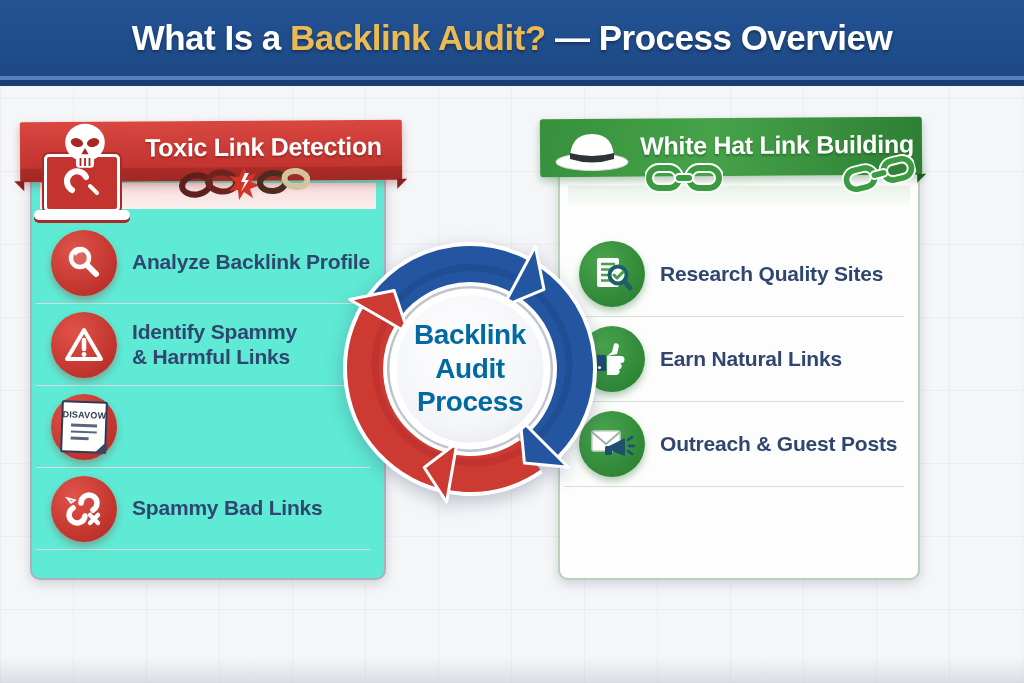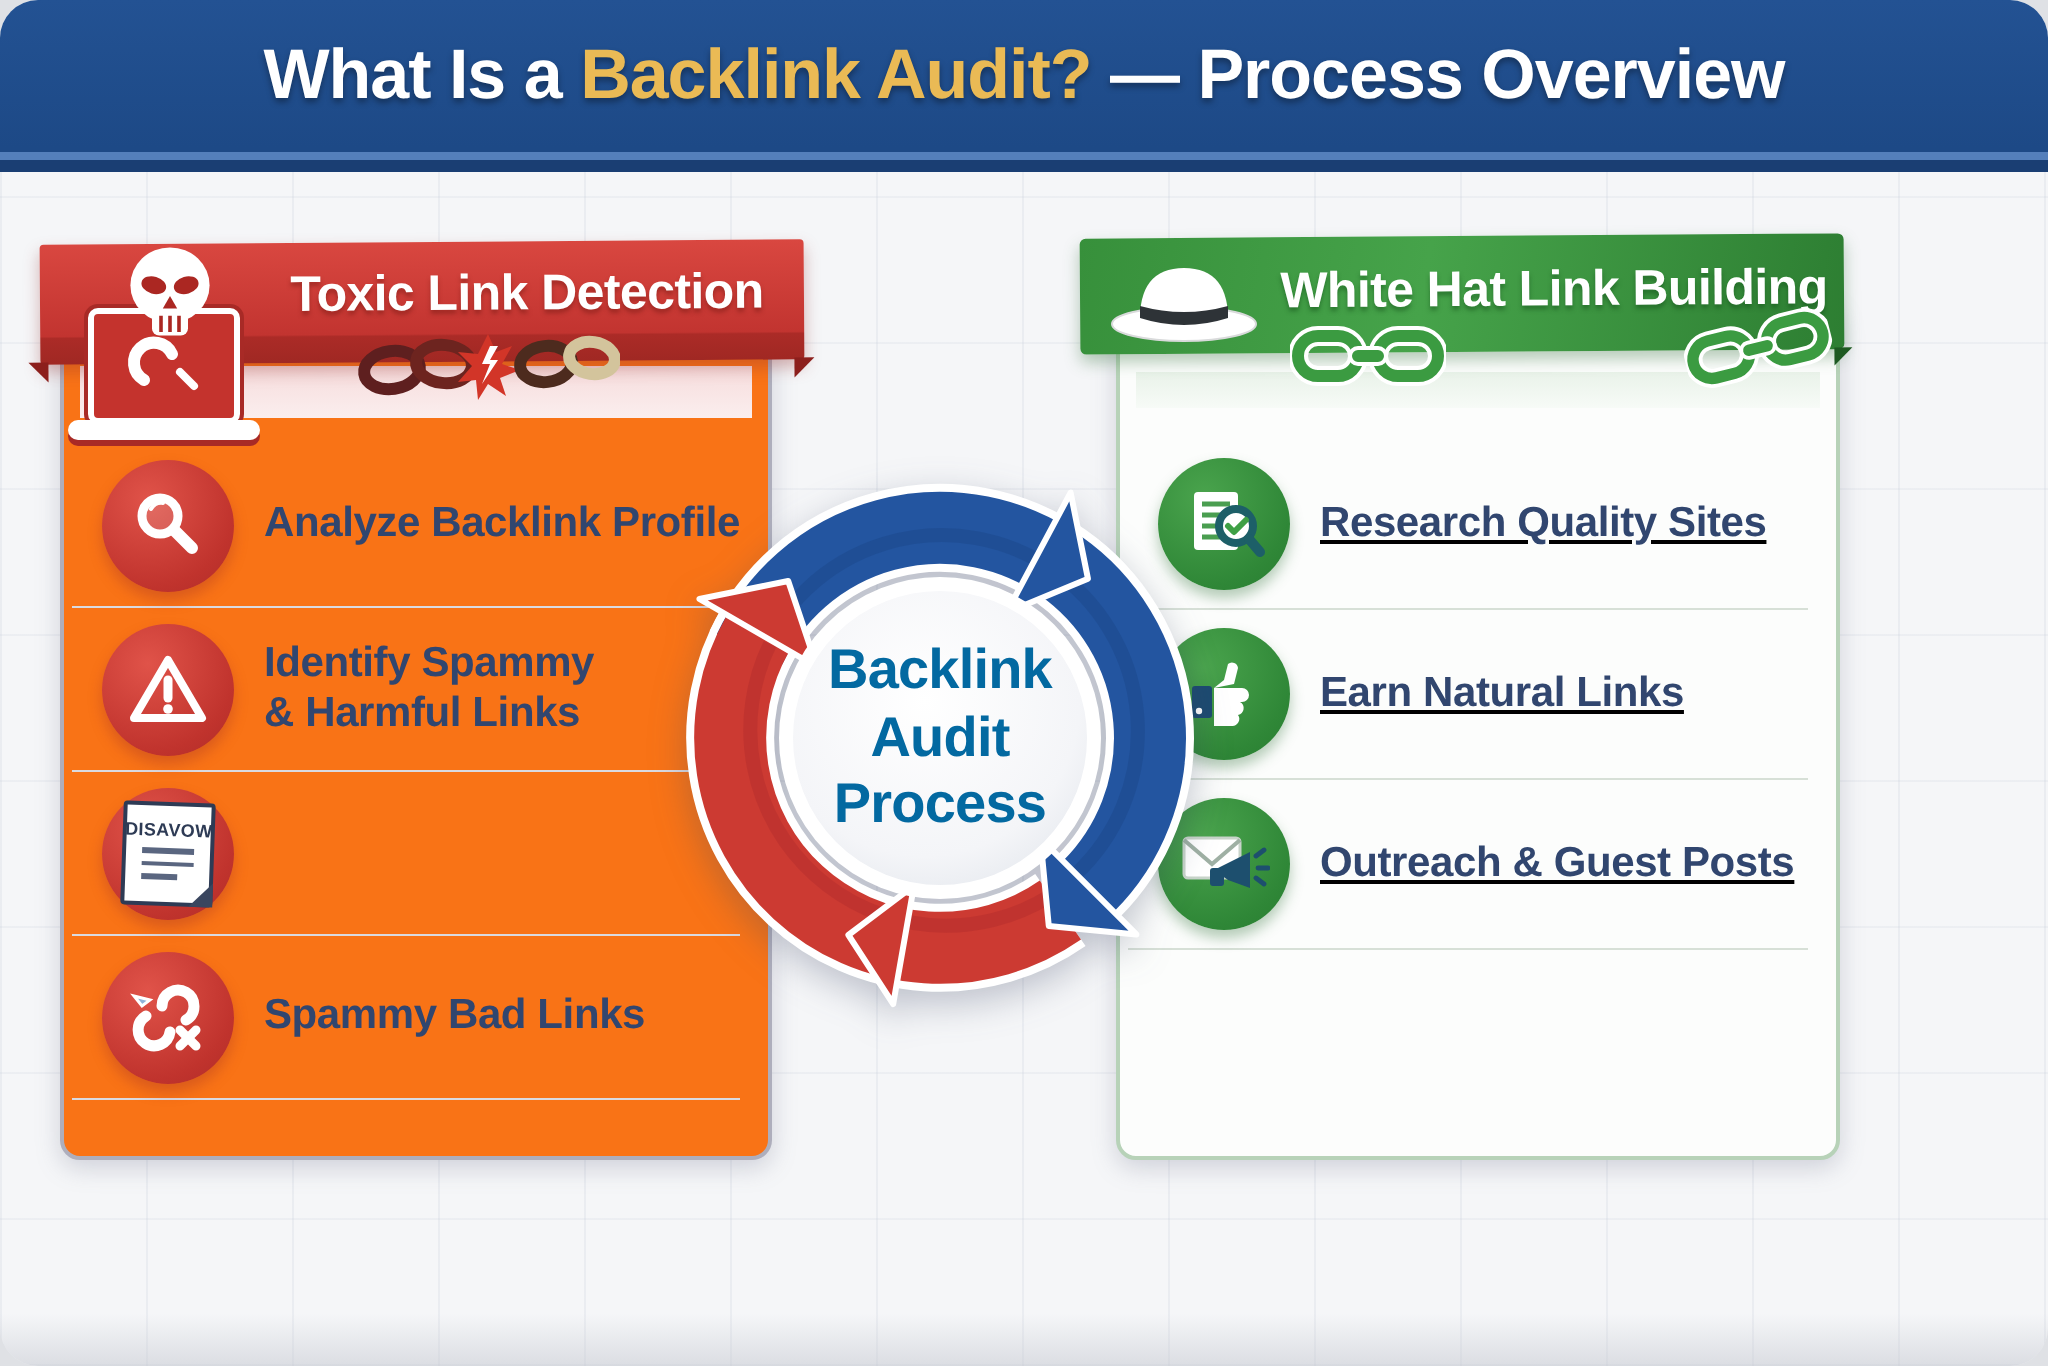--- a/index.html
+++ b/index.html
@@ -7,7 +7,6 @@
     position:relative;width:1024px;height:683px;overflow:hidden;
     background:#f5f6f8;
     font-family:"Liberation Sans","DejaVu Sans",sans-serif;
-    border-radius:19px;
     -webkit-font-smoothing:antialiased;
   }
   

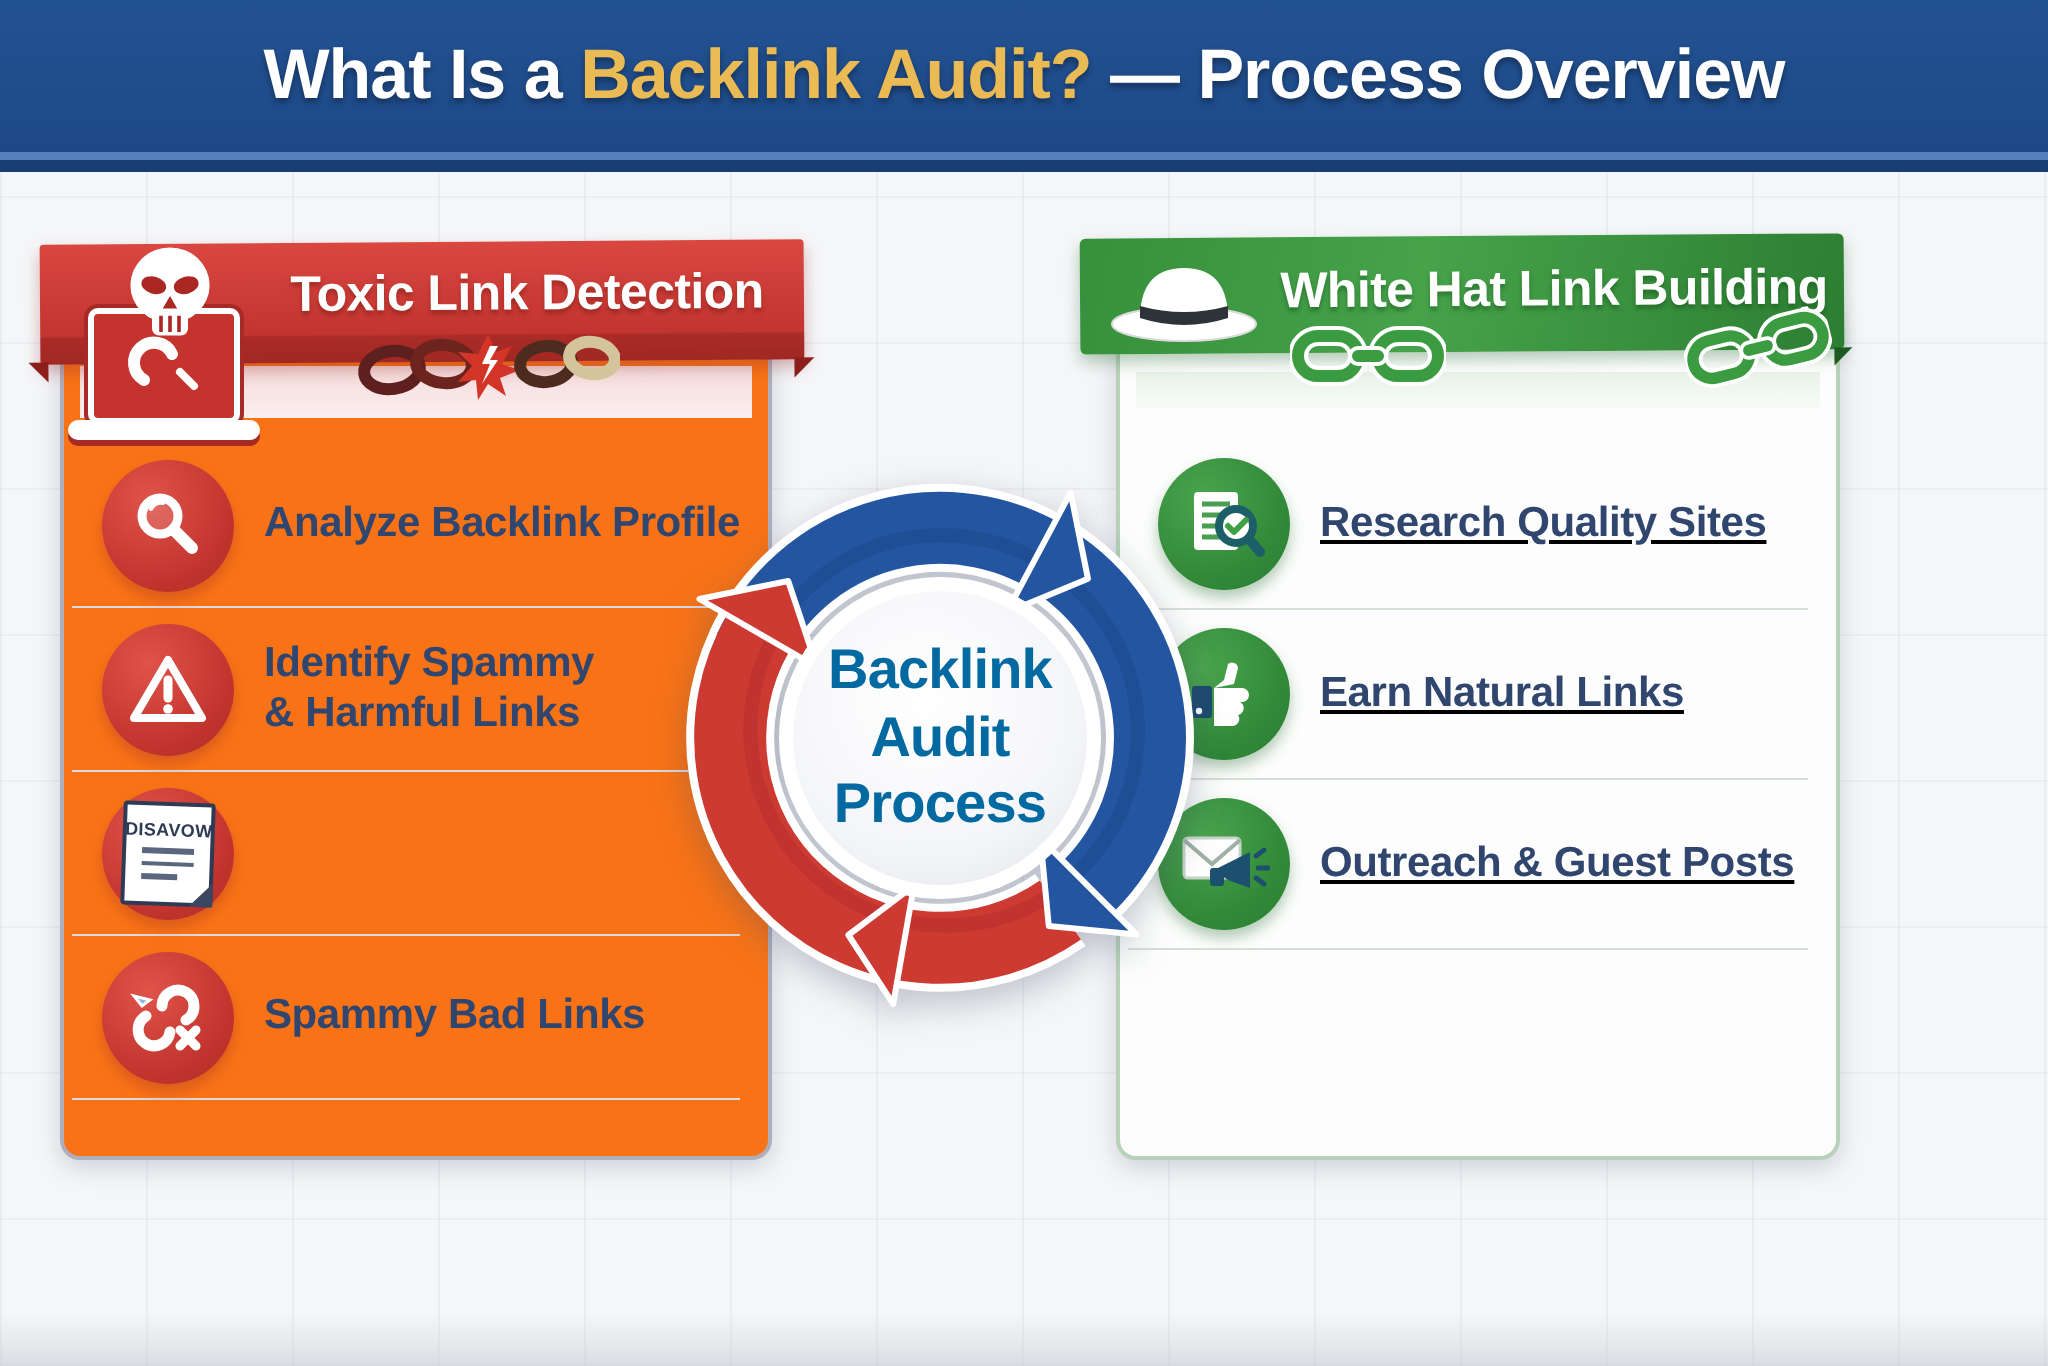--- a/index.html
+++ b/index.html
@@ -39,7 +39,7 @@
   
   .card{
     position:absolute;top:150px;width:352px;height:426px;z-index:10;
-    background:#f97316;border-radius:10px;
+    background:#5eead4;border-radius:10px;
     box-shadow:0 4px 12px rgba(110,115,140,.28);
   }
   .card.left{left:30px;border:2px solid #aeaebc;}

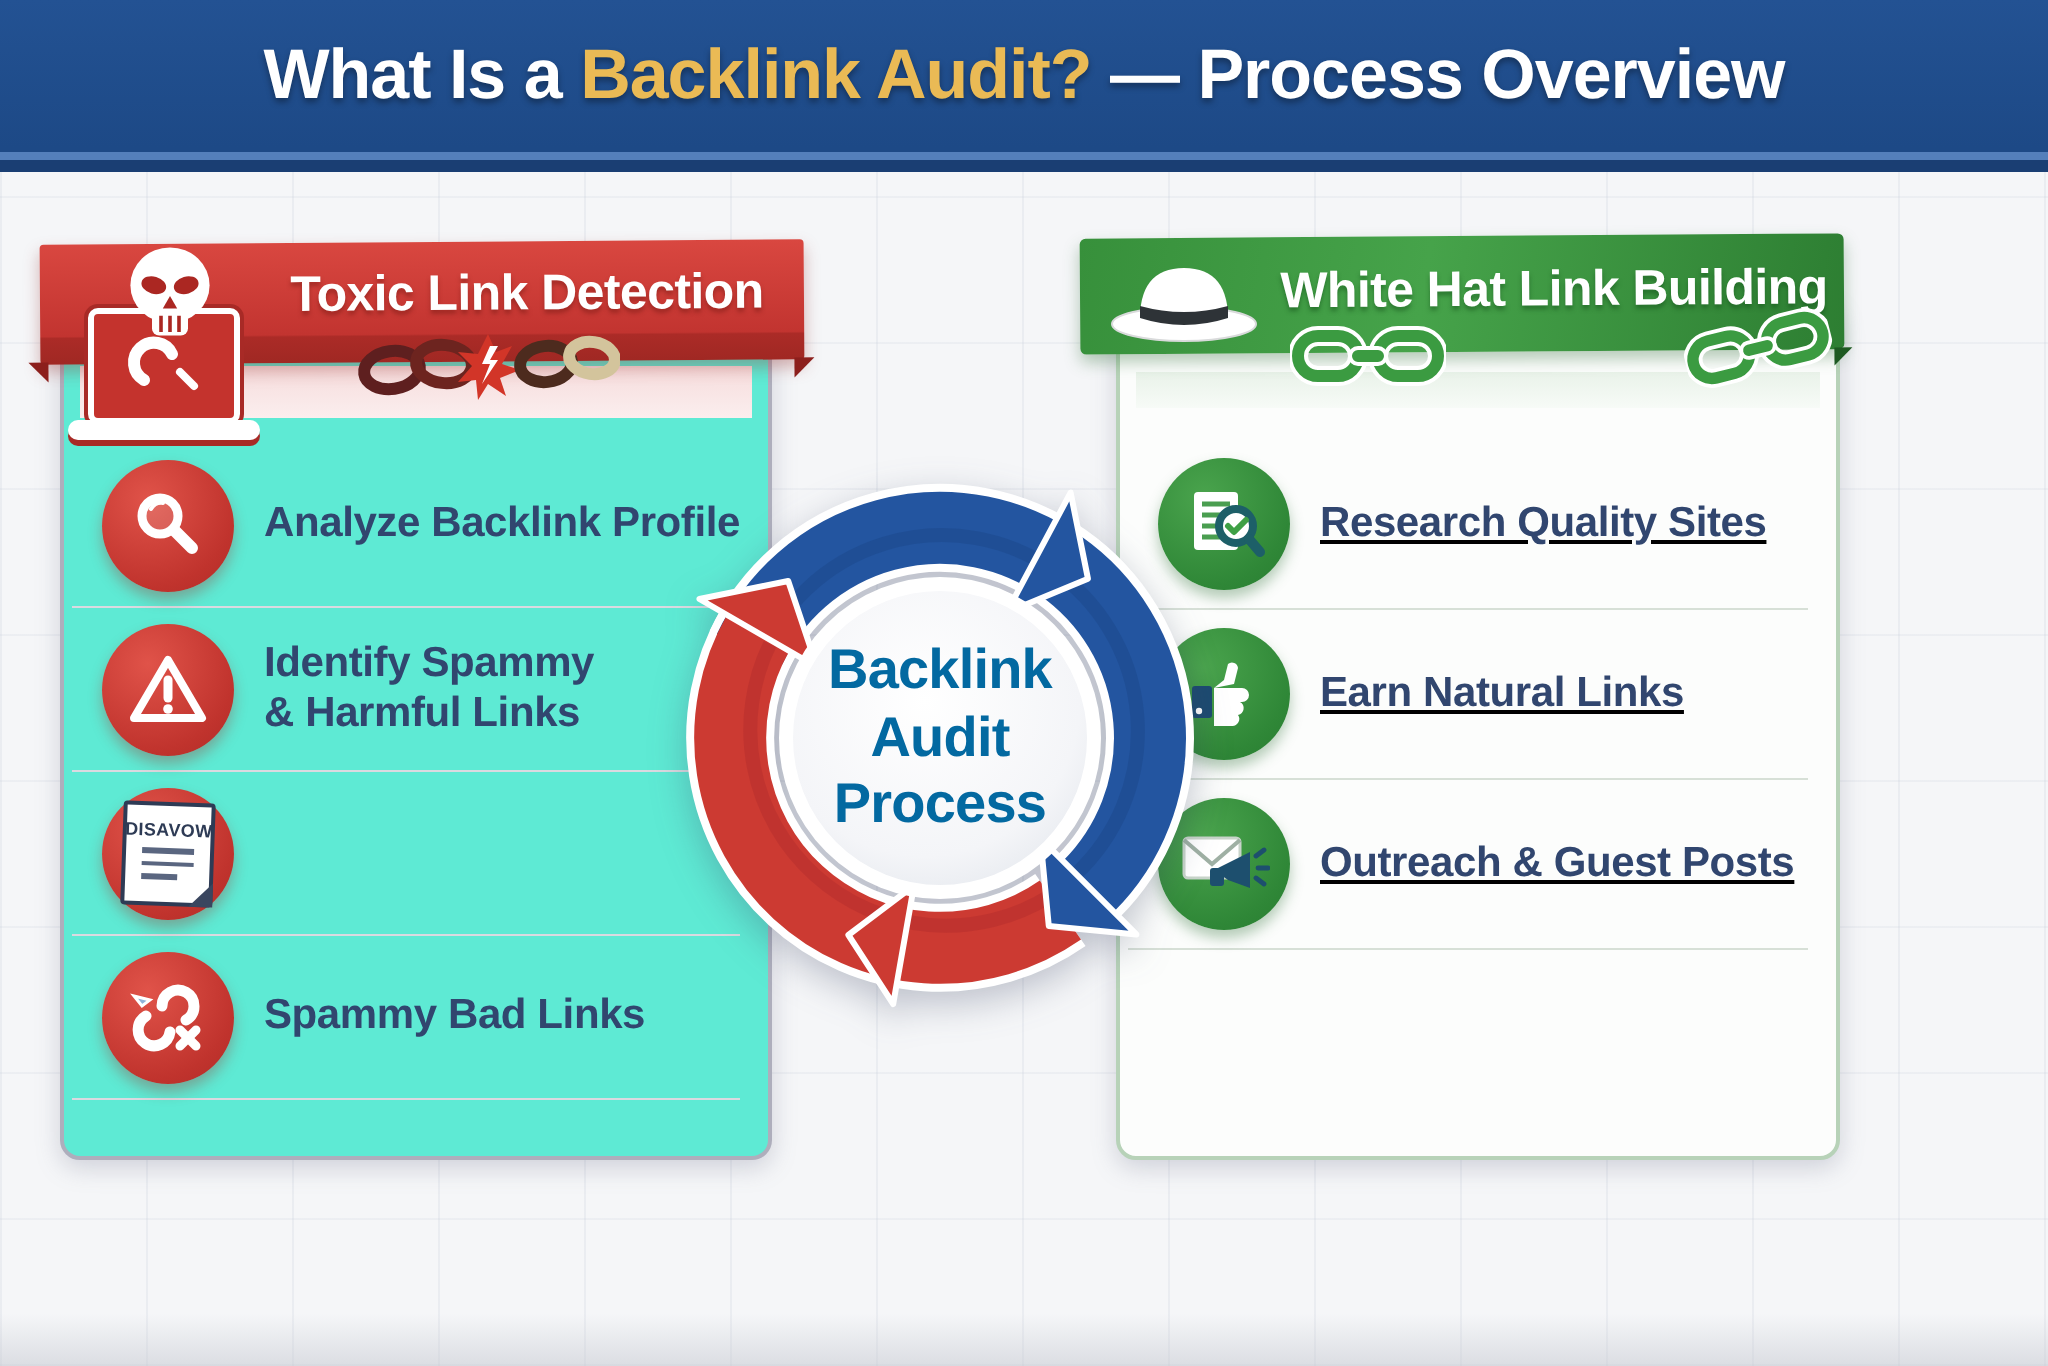--- a/index.html
+++ b/index.html
@@ -50,7 +50,7 @@
 
   .rows{position:absolute;left:0;right:0;}
   .card.left .rows{top:70px;}
-  .card.right .rows{top:68px;text-decoration:underline;}
+  .card.right .rows{top:80px;}
   .row{display:flex;align-items:center;gap:15px;padding-left:15px;
        border-bottom:1px solid #dadae0;margin:0 14px 0 4px;}
   .card.left .row{height:81px;}

